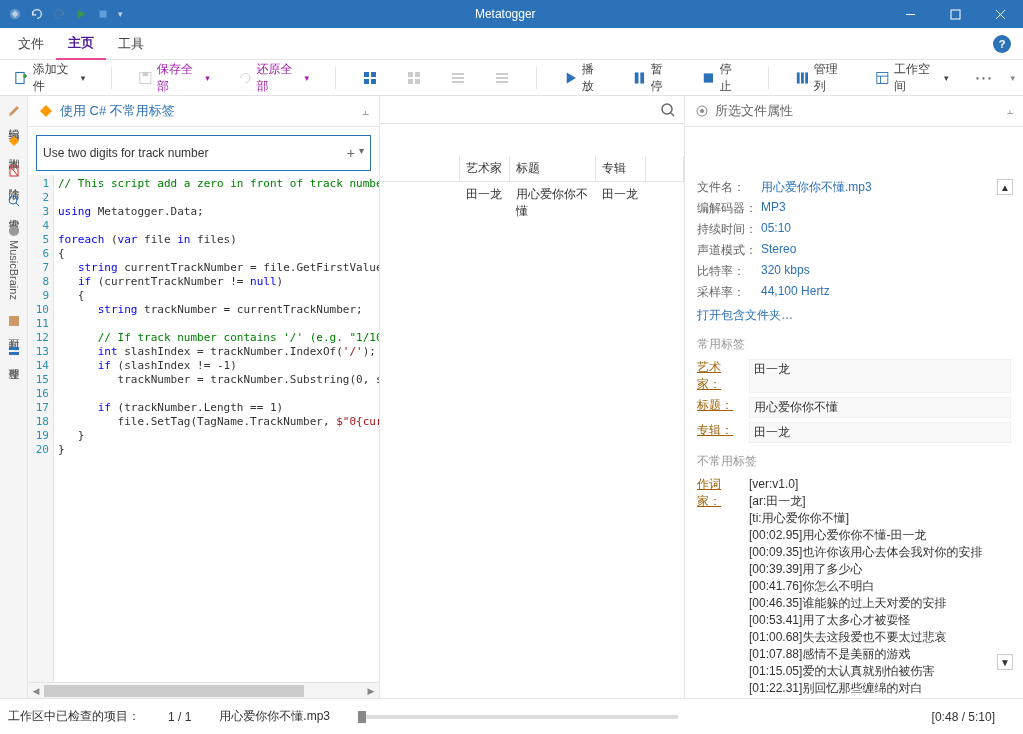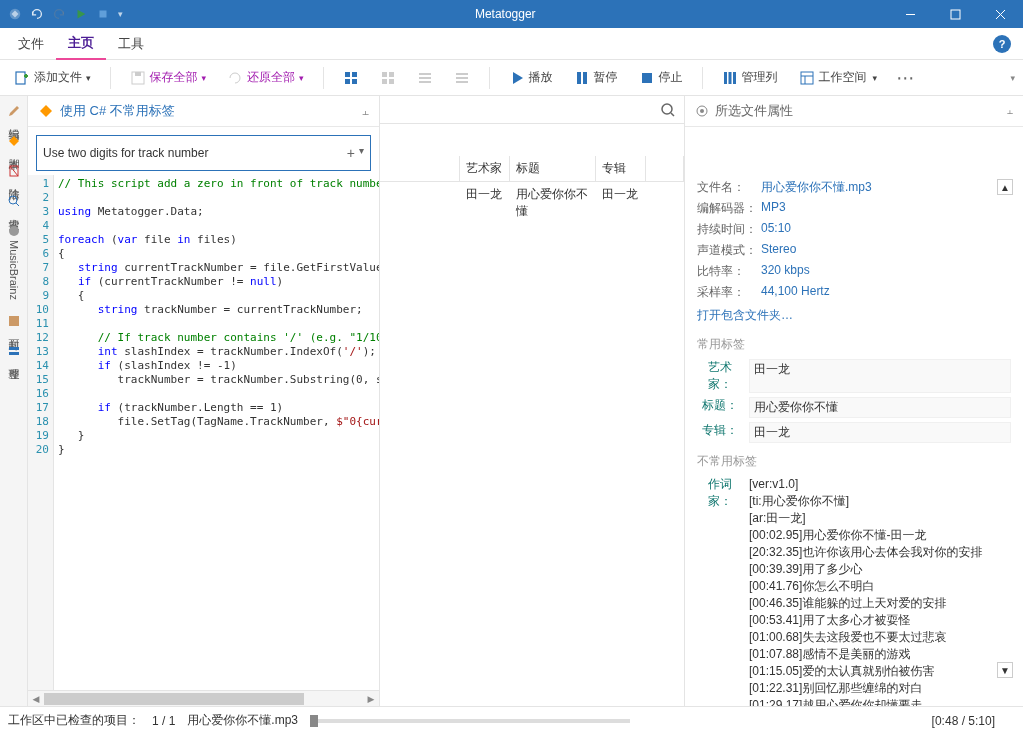--- a/index.html
+++ b/index.html
@@ -15,7 +15,7 @@
 .menubar .mitem { padding: 6px 12px; font-size: 13px; color: #444; }
 .menubar .mitem.active { color: #4c1d95; border-bottom: 2px solid #ec4899; font-weight: 600; }
 .menubar .help { margin-left: auto; margin-right: 12px; width: 18px; height: 18px; border-radius: 50%; background: #2c72b8; color: #fff; display: flex; align-items: center; justify-content: center; font-size: 11px; font-weight: bold; }
-.toolbar { background: #fff; height: 36px; display: flex; align-items: center; border-bottom: 1px solid #e4e4e4; padding: 0 8px; gap: 9px; justify-content: center; }
+.toolbar { background: #fff; height: 36px; display: flex; align-items: center; border-bottom: 1px solid #e4e4e4; padding: 0 8px; gap: 16px; justify-content: center; }
 .toolbar .tbtn { display: flex; align-items: center; gap: 4px; padding: 4px 6px; color: #444; font-size: 12px; }
 .toolbar .tbtn.disabled { color: #a21caf; }
 .toolbar .sep { width: 1px; height: 22px; background: #e4e4e4; margin: 0 4px; }

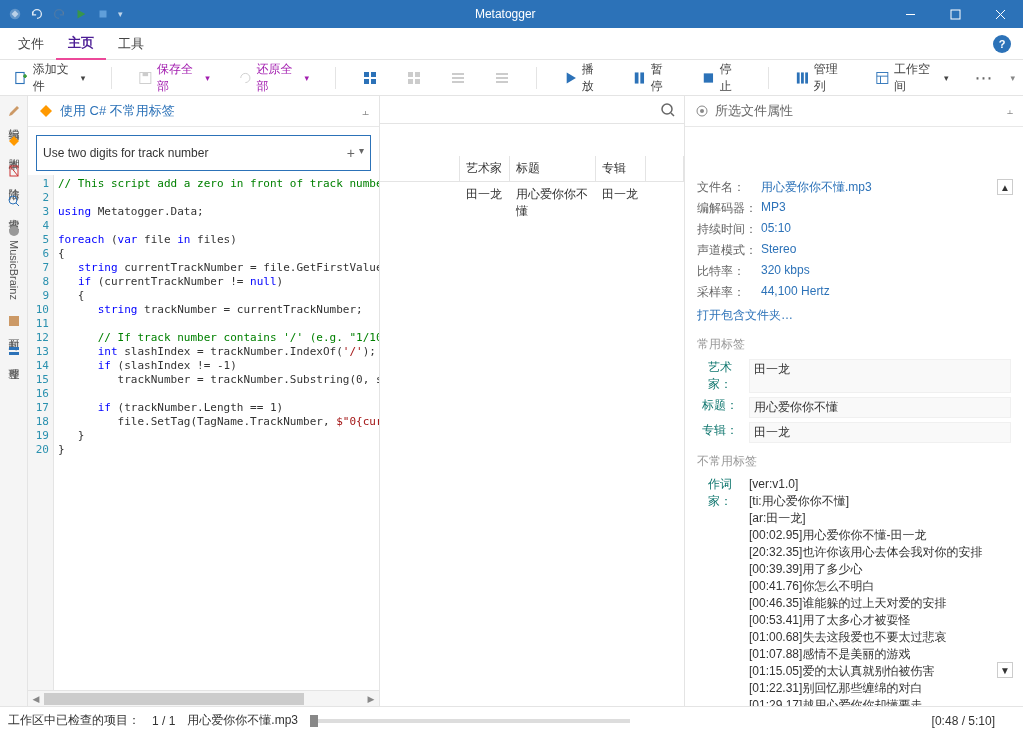--- a/index.html
+++ b/index.html
@@ -61,7 +61,7 @@
 .rightpanel .openfolder { color: #2c72b8; margin-top: 6px; margin-bottom: 12px; display: block; }
 .rightpanel .sechead { color: #999; margin: 10px 0 6px 0; font-size: 12px; }
 .rightpanel .tagrow { display: flex; margin-bottom: 4px; }
-.rightpanel .taglabel { width: 52px; color: #0f766e; text-align: center; padding-right: 6px; }
+.rightpanel .taglabel { width: 52px; color: #a16207; text-align: left; padding-right: 6px; text-decoration: underline; }
 .rightpanel .tagval { flex: 1; background: #f9f9f9; padding: 1px 4px; border: 1px solid #f0f0f0; }
 .rightpanel .lyricist { display: flex; }
 .rightpanel .lyrlist { font-size: 12px; line-height: 17px; }

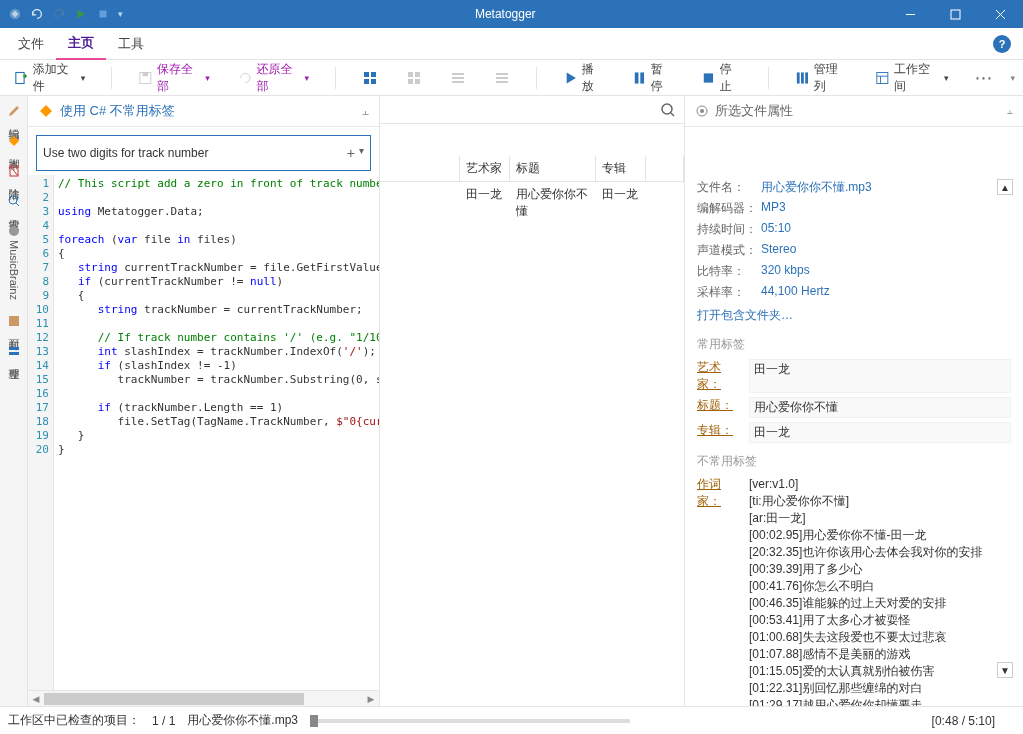--- a/index.html
+++ b/index.html
@@ -404,8 +404,8 @@
         <span class="taglabel">作词家：</span>
         <div class="lyrlist" id="lyrics-container">
             <div>[ver:v1.0]</div>
+            <div>[ar:田一龙]</div>
             <div>[ti:用心爱你你不懂]</div>
-            <div>[ar:田一龙]</div>
             <div>[00:02.95]用心爱你你不懂-田一龙</div>
             <div>[20:32.35]也许你该用心去体会我对你的安排</div>
             <div>[00:39.39]用了多少心</div>

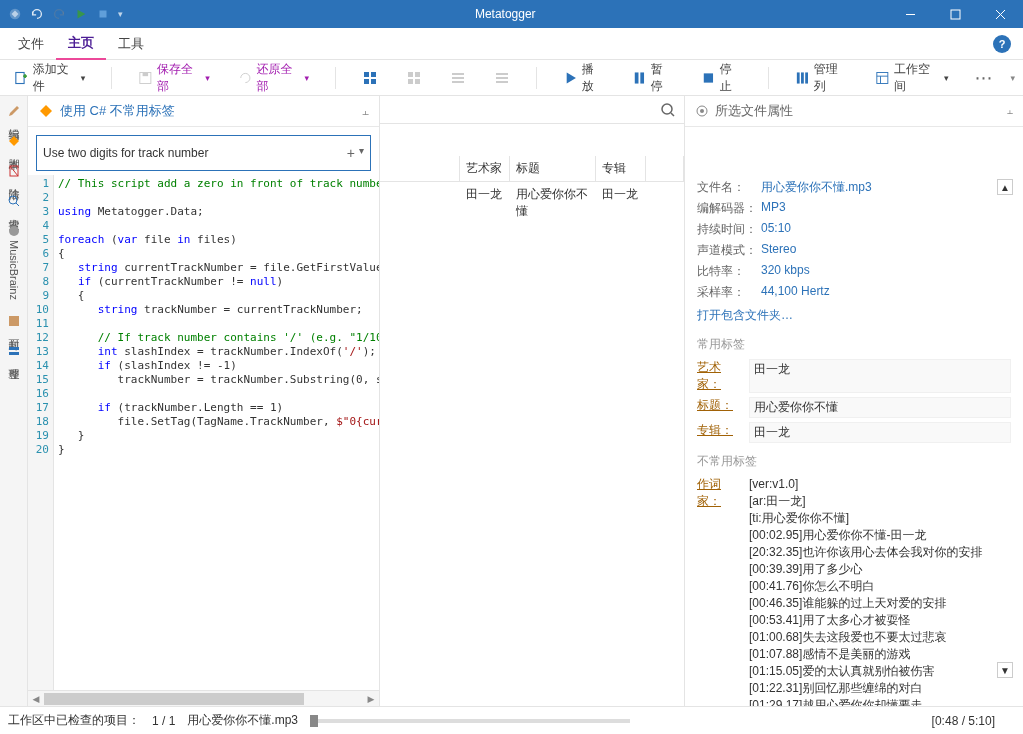--- a/index.html
+++ b/index.html
@@ -407,7 +407,7 @@
             <div>[ar:田一龙]</div>
             <div>[ti:用心爱你你不懂]</div>
             <div>[00:02.95]用心爱你你不懂-田一龙</div>
-            <div>[20:32.35]也许你该用心去体会我对你的安排</div>
+            <div>[00:09.35]也许你该用心去体会我对你的安排</div>
             <div>[00:39.39]用了多少心</div>
             <div>[00:41.76]你怎么不明白</div>
             <div>[00:46.35]谁能躲的过上天对爱的安排</div>

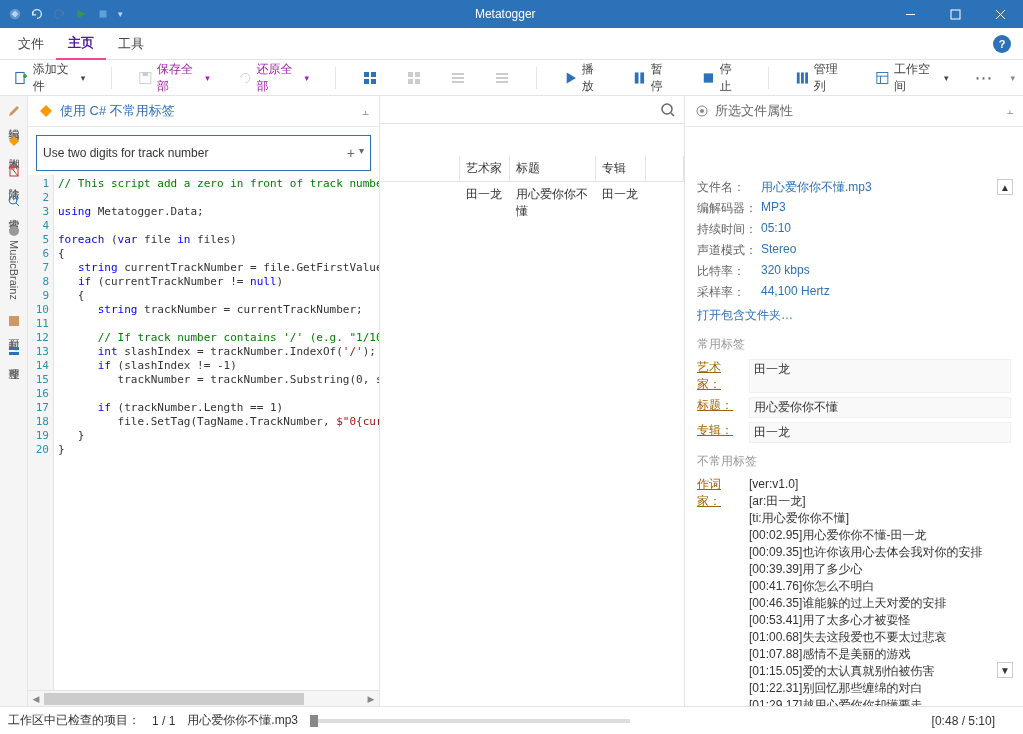--- a/index.html
+++ b/index.html
@@ -68,7 +68,7 @@
 .rightpanel .upbtn { position: absolute; right: 10px; top: 10px; border: 1px solid #ccc; width: 16px; height: 16px; display: flex; align-items: center; justify-content: center; font-size: 10px; }
 .rightpanel .dnbtn { position: absolute; right: 10px; bottom: 28px; border: 1px solid #ccc; width: 16px; height: 16px; display: flex; align-items: center; justify-content: center; font-size: 10px; }
 .rightpanel .hidechk { display: flex; align-items: center; gap: 4px; padding: 4px 0; }
-.statusbar { height: 28px; border-top: 1px solid #e4e4e4; display: flex; align-items: center; padding: 0 8px; font-size: 12px; gap: 12px; }
+.statusbar { height: 36px; border-top: 1px solid #e4e4e4; display: flex; align-items: center; padding: 0 8px; font-size: 12px; gap: 28px; }
 .statusbar .slider { width: 320px; height: 4px; background: #ddd; position: relative; }
 .statusbar .slider .thumb { position: absolute; left: 0; top: -4px; width: 8px; height: 12px; background: #888; }
 .statusbar .time { margin-left: auto; margin-right: 20px; }

